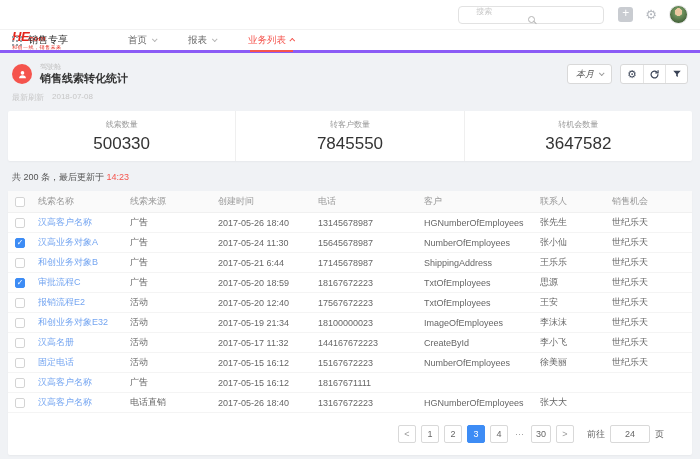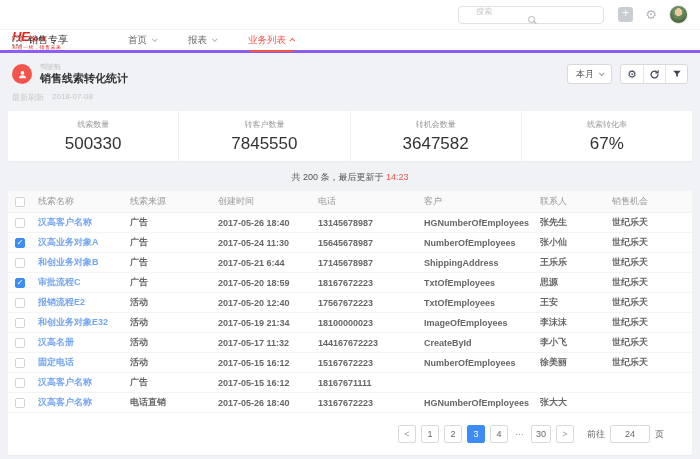--- a/index.html
+++ b/index.html
@@ -60,7 +60,7 @@
   .titles { display:flex; flex-direction:column; line-height:1.25; }
   .category { font-size:7px; color:#c2c2c2; }
   .page-title { font-size:11px; font-weight:bold; color:#333; }
-  .header-right { margin-left:auto; display:flex; align-items:center; gap:8px; }
+  .header-right { margin-left:auto; display:flex; align-items:center; gap:8px;font-style:italic; }
   .period-btn { height:20px; background:#fff; border:1px solid #d9d9d9; border-radius:3px;
     font-size:9px; color:#555; display:flex; align-items:center; gap:5px; padding:0 8px; cursor:pointer; }
   .period-btn .chev { color:#999; }

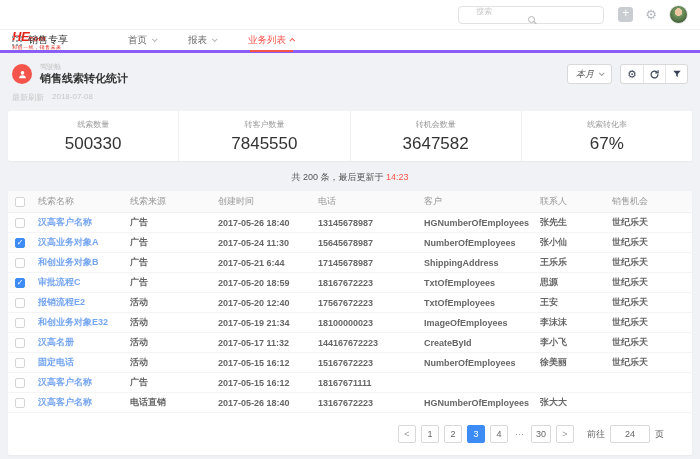--- a/index.html
+++ b/index.html
@@ -201,10 +201,6 @@
       <span class="stat-label">转机会数量</span>
       <span class="stat-value">3647582</span>
     </div>
-    <div class="stat">
-      <span class="stat-label">线索转化率</span>
-      <span class="stat-value">67%</span>
-    </div>
   </div>
 
   <div class="summary">

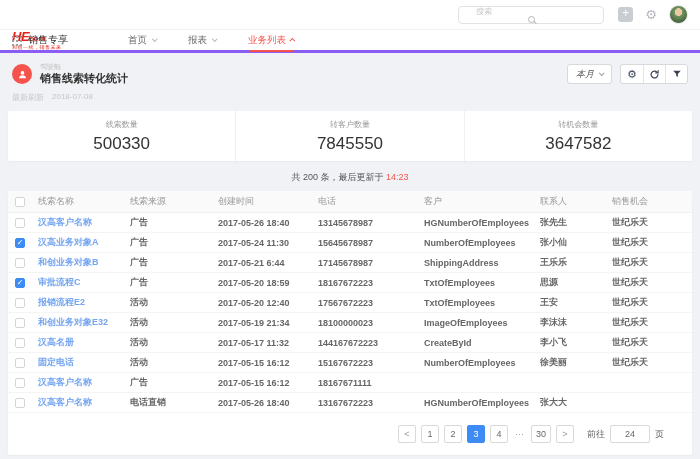--- a/index.html
+++ b/index.html
@@ -79,7 +79,7 @@
   .stat-value { font-size:17px; color:#333; }
 
   
-  .summary { margin:10px 4px 7px; font-size:9px; color:#555;text-align:center; }
+  .summary { margin:10px 4px 7px; font-size:9px; color:#555; }
   .summary .time { color:#f5544d; }
 
   

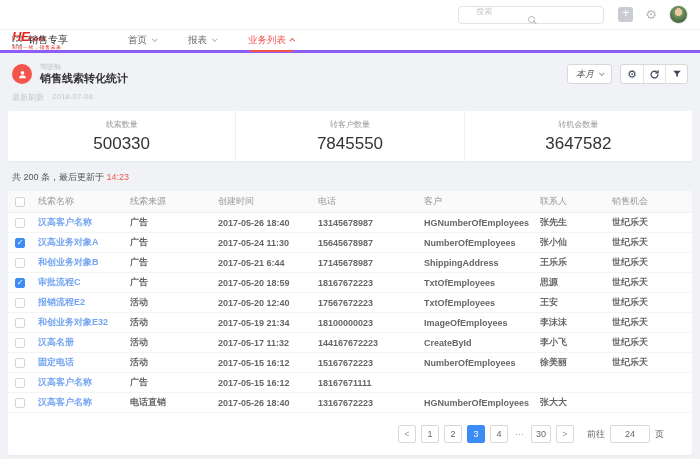--- a/index.html
+++ b/index.html
@@ -88,7 +88,7 @@
     grid-template-columns:30px 92px 88px 100px 106px 116px 72px 1fr; align-items:center; }
   .thead { height:22px; background:#fafafa; font-size:9px; color:#999;
     border-bottom:1px solid #f0f0f0; }
-  .trow { height:20px; font-size:9px; color:#666; border-bottom:1px solid #f4f4f4;font-weight:bold; }
+  .trow { height:20px; font-size:9px; color:#666; border-bottom:1px solid #f4f4f4; }
   .cell { padding-right:6px; overflow:hidden; white-space:nowrap; text-overflow:ellipsis; }
   .cb-cell { display:flex; justify-content:center; }
   .checkbox { width:10px; height:10px; border:1px solid #d4d4d4; border-radius:2px;

